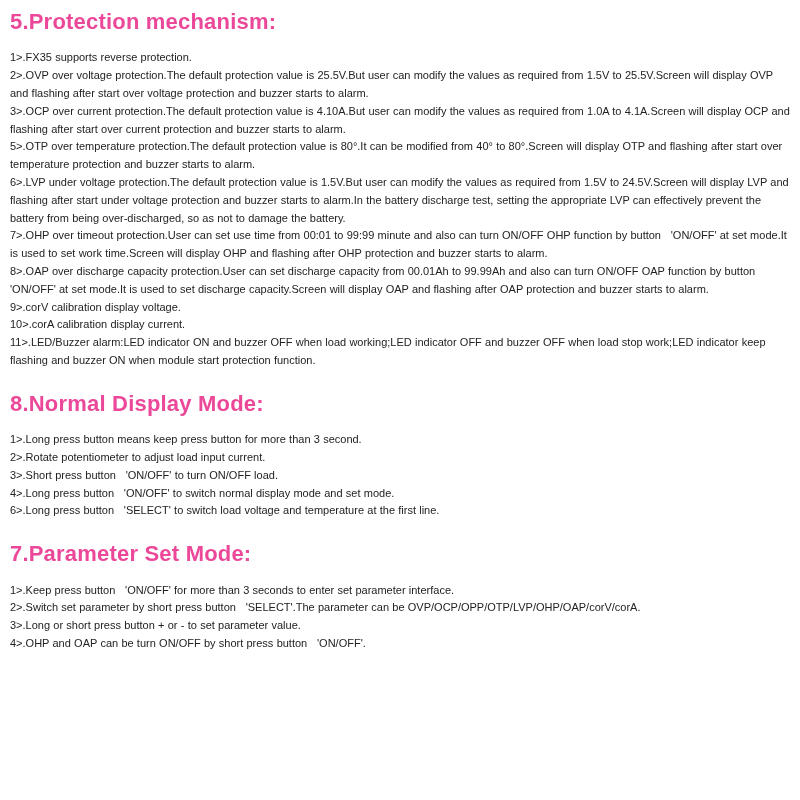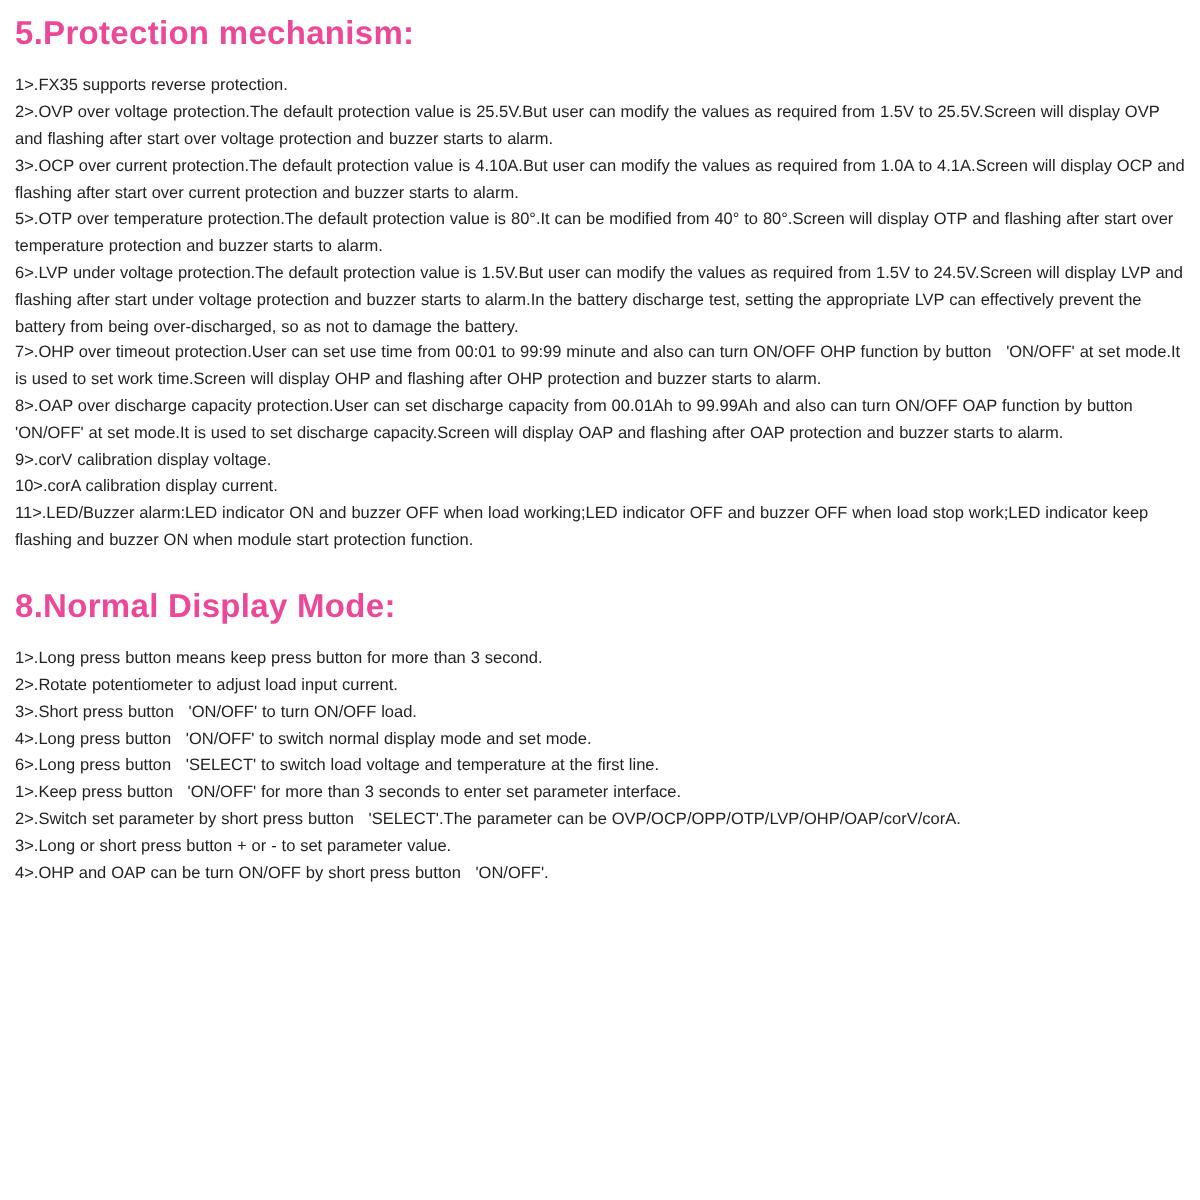--- a/index.html
+++ b/index.html
@@ -73,6 +73,7 @@
   </section>
 
   <section class="sec">
+    <h2 class="sec-heading">7.Parameter Set Mode:</h2>
     <div class="sec-body">
         <p class="item">1&gt;.Keep press button   'ON/OFF' for more than 3 seconds to enter set parameter interface.</p>
         <p class="item">2&gt;.Switch set parameter by short press button   'SELECT'.The parameter can be OVP/OCP/OPP/OTP/LVP/OHP/OAP/corV/corA.</p>

